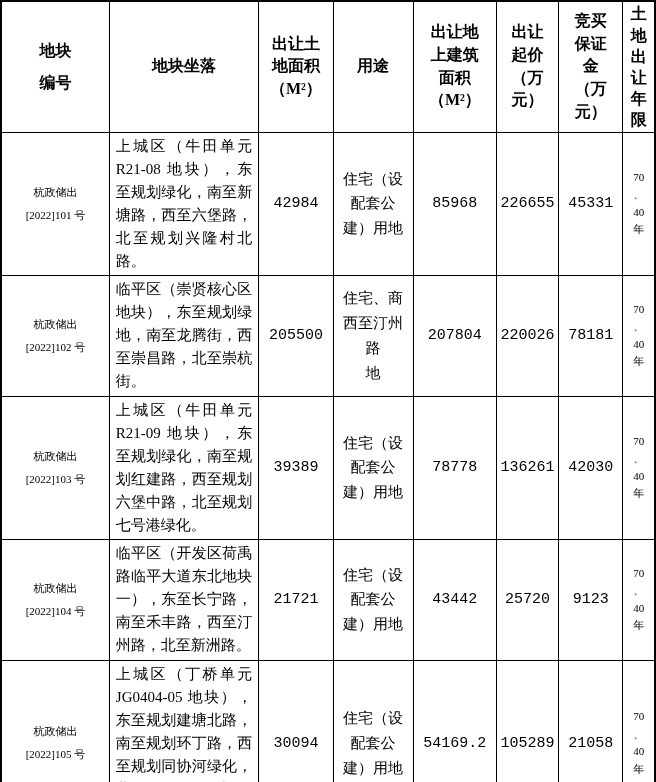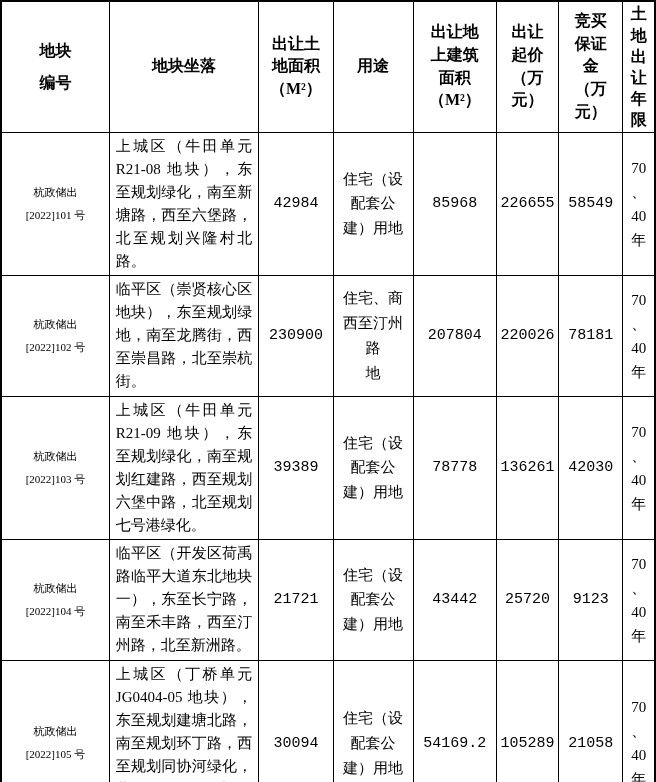--- a/index.html
+++ b/index.html
@@ -41,6 +41,7 @@
     text-align: justify;
     text-justify: inter-character;
     padding: 2px 6px;
+    border-radius: 26px;
   }
   td.c-num   { font-size: 15px; line-height: 1.4; font-family: Liberation Mono, monospace; }
   td.c-usage { font-size: 15px; line-height: 1.65; }

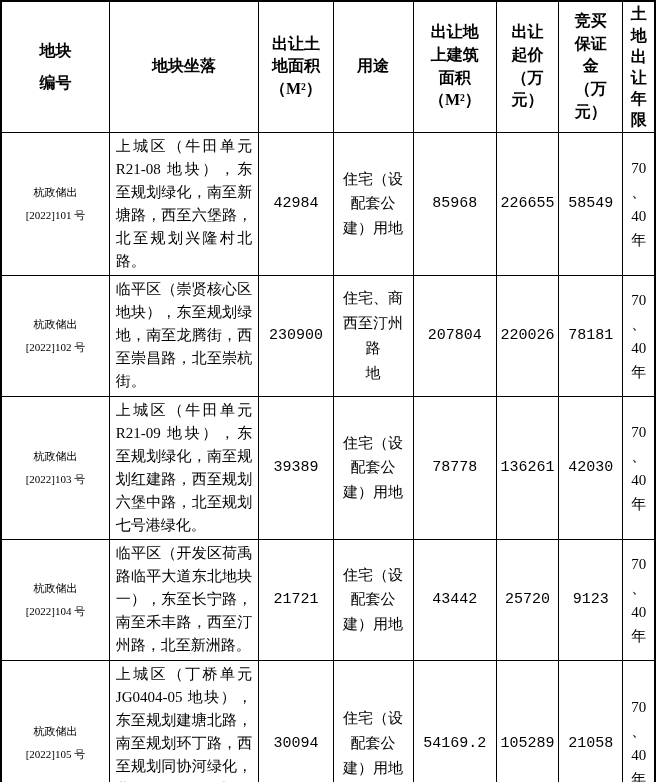--- a/index.html
+++ b/index.html
@@ -45,7 +45,7 @@
   }
   td.c-num   { font-size: 15px; line-height: 1.4; font-family: Liberation Mono, monospace; }
   td.c-usage { font-size: 15px; line-height: 1.65; }
-  td.c-term  { font-size: 15px; line-height: 1.6; padding: 0; }
+  td.c-term  { font-size: 11px; line-height: 1.6; padding: 0; }
   thead tr              { height: 131px; }
   tbody tr:nth-child(1) { height: 121px; }
   tbody tr:nth-child(2) { height: 113px; }

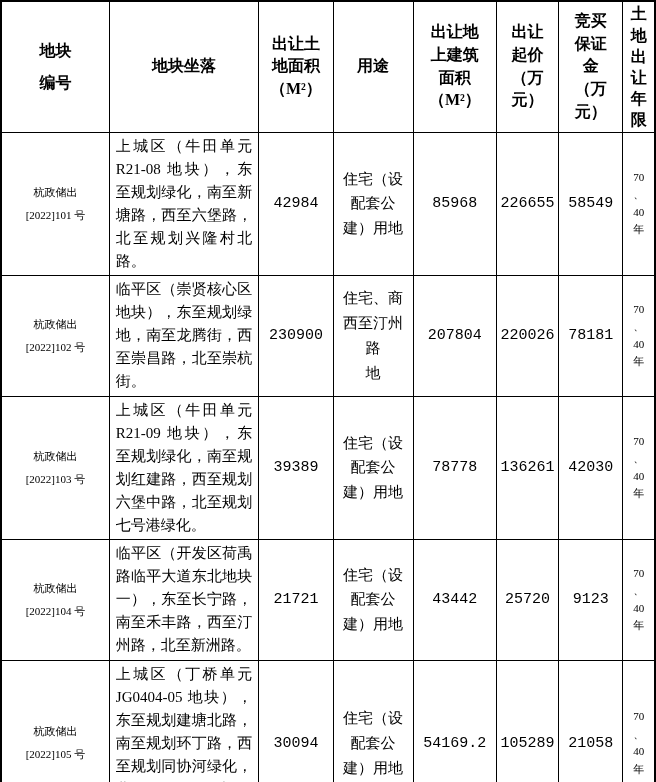--- a/index.html
+++ b/index.html
@@ -108,7 +108,7 @@
 建）用地</td>
       <td class="c-num">85968</td>
       <td class="c-num">226655</td>
-      <td class="c-num">58549</td>
+      <td class="c-num">45331</td>
       <td class="c-term">70
 、
 40

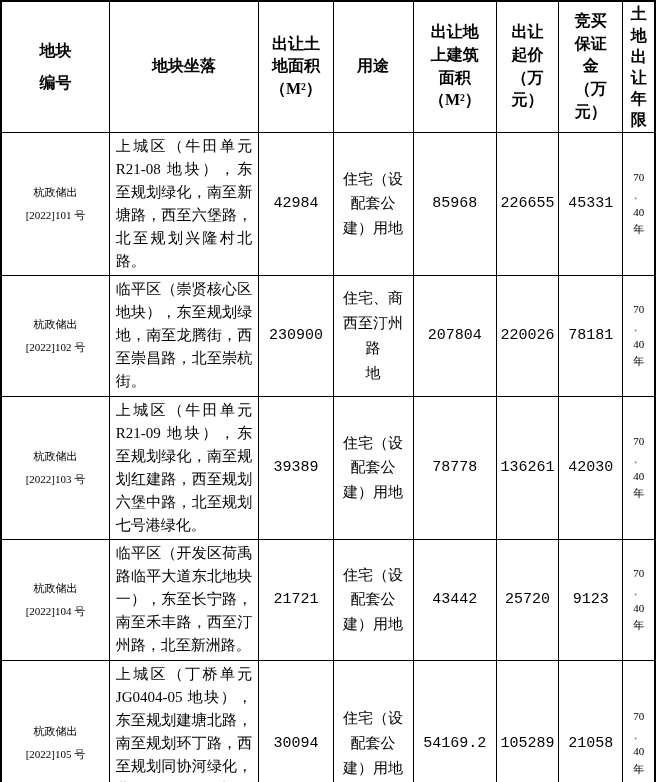--- a/index.html
+++ b/index.html
@@ -118,7 +118,7 @@
       <td class="c-parcel">杭政储出
 [2022]102 号</td>
       <td class="c-loc">临平区（崇贤核心区地块），东至规划绿地，南至龙腾街，西至崇昌路，北至崇杭街。</td>
-      <td class="c-num">230900</td>
+      <td class="c-num">205500</td>
       <td class="c-usage">住宅、商
 西至汀州路
 地</td>

